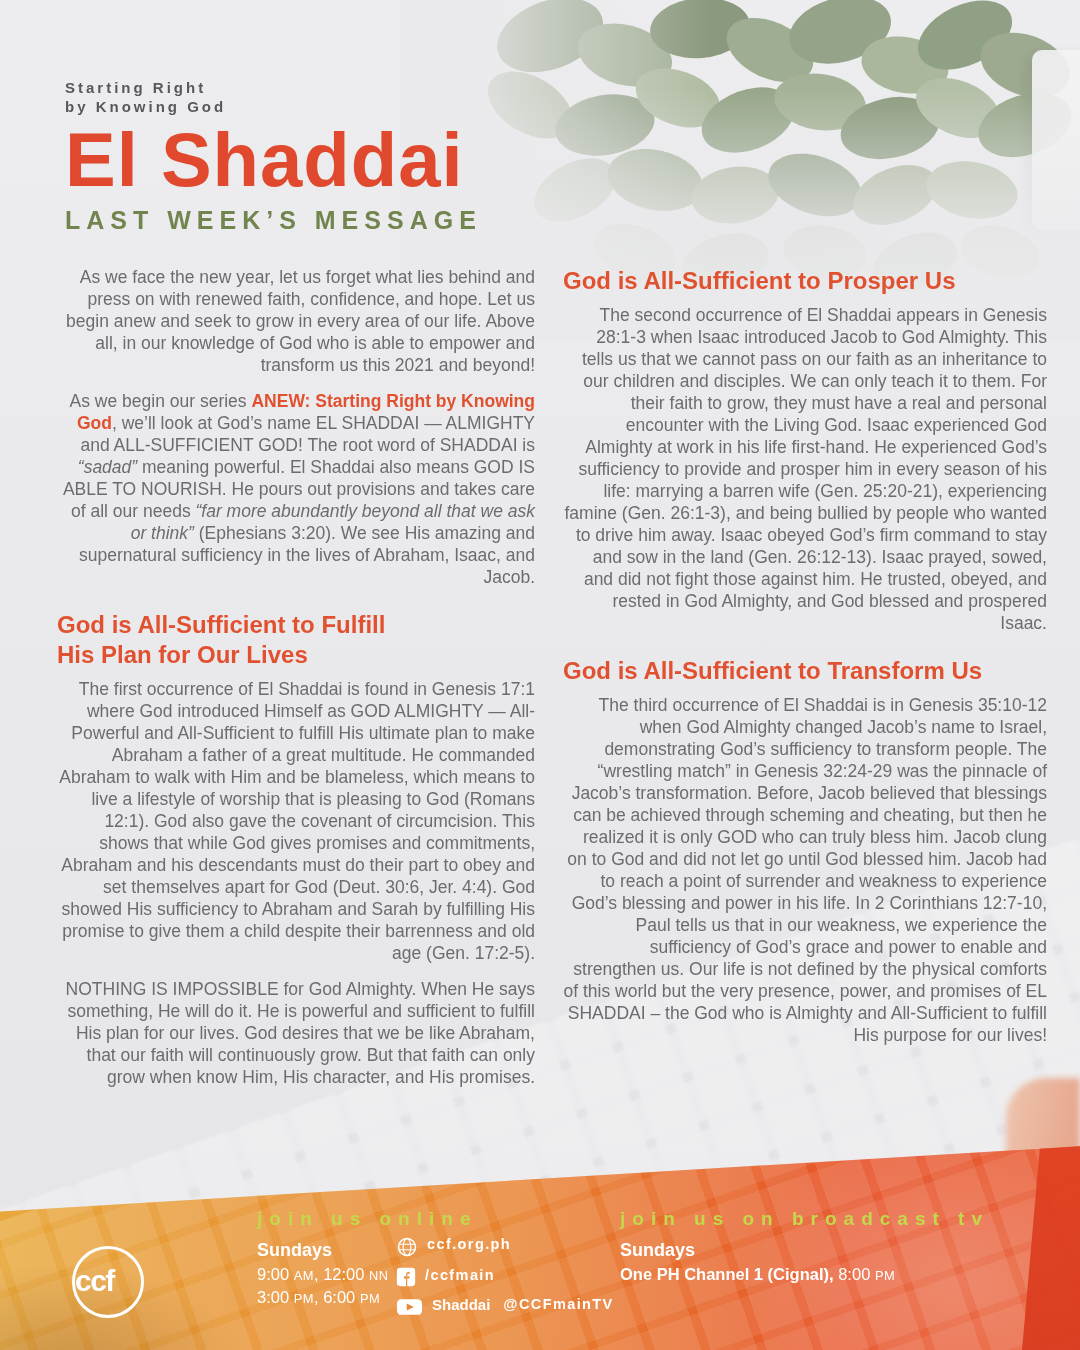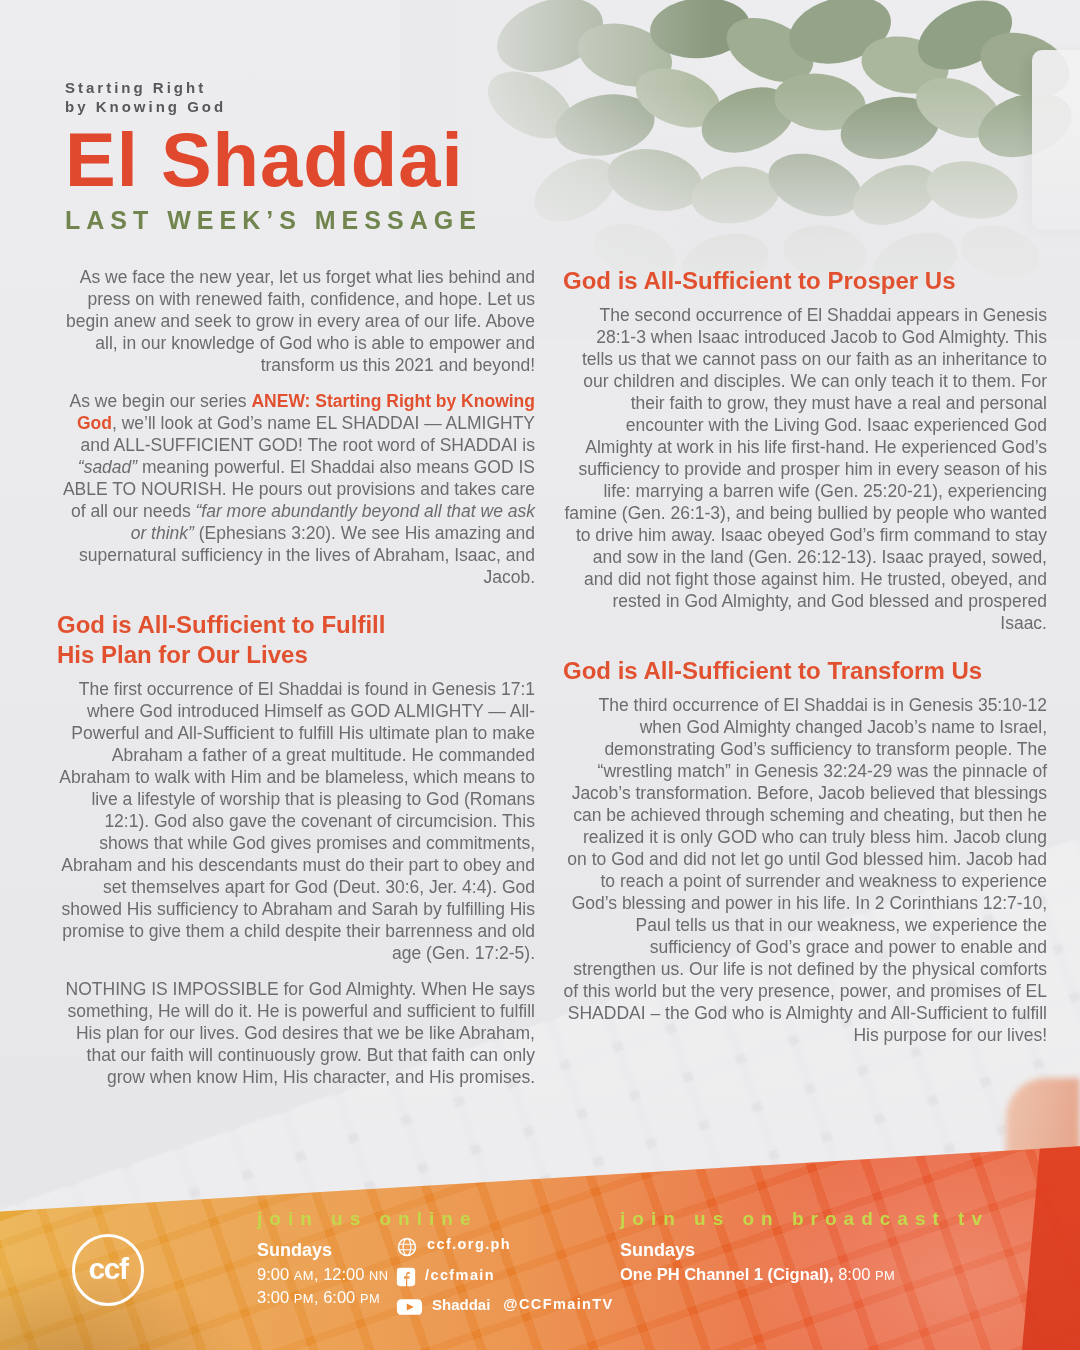--- a/index.html
+++ b/index.html
@@ -65,8 +65,8 @@
   .seg-b{font-weight:700;}
   .seg-sc{font-size:0.78em; letter-spacing:.5px;}
   
-  .ccf-logo{position:absolute; left:72px; top:94px; width:66px; height:66px;
-    border:3px solid #fff; border-radius:50%; display:flex; align-items:center; justify-content:center;}
+  .ccf-logo{position:absolute; left:72px; top:106px; width:66px; height:66px;
+    border:3px solid #fff; border-radius:50%; display:flex; align-items:center; justify-content:flex-start;}
   .ccf-logo span{font-size:30px; font-weight:700; letter-spacing:-1.5px; color:#fff; transform:translateY(-1px);}
   .f-heading{font-size:19px; font-weight:700; letter-spacing:7px; color:var(--lime); white-space:nowrap;}
   .f-day{font-size:18px; font-weight:700; margin-top:10px;}

